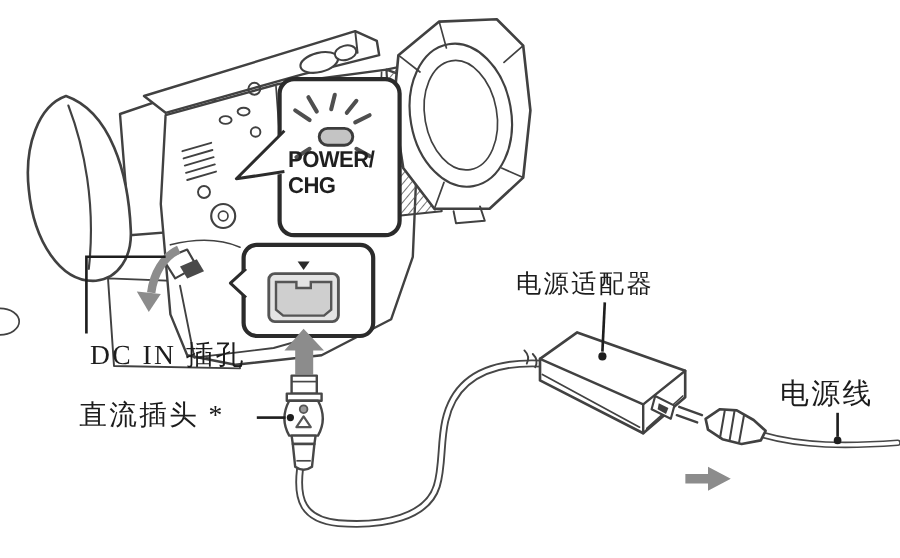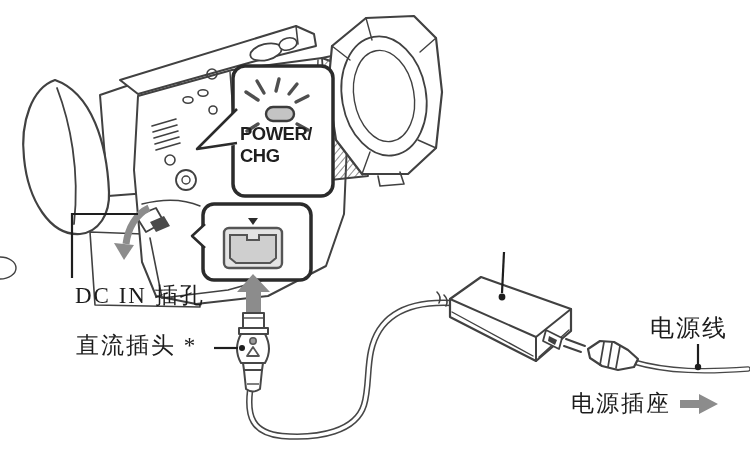--- a/index.html
+++ b/index.html
@@ -176,6 +176,7 @@
 
   <div class="cn-label" id="lab-dcplug">直流插头 *</div>
 
+  <div class="cn-label" id="lab-adapter">电源适配器</div>
 
   <div class="cn-label" id="lab-cord">电源线</div>
 

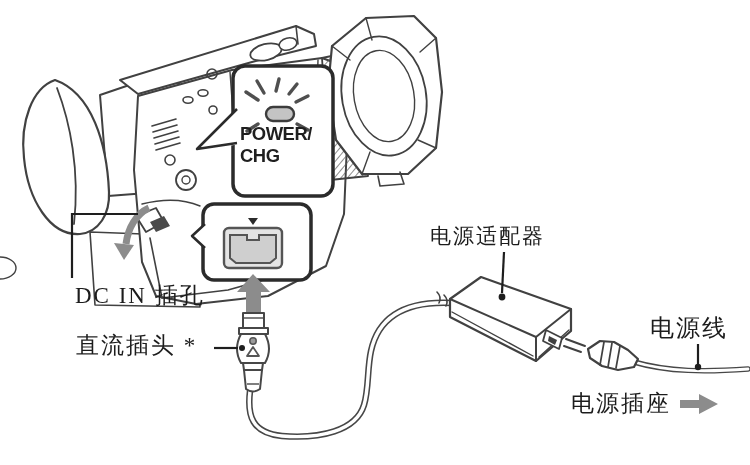--- a/index.html
+++ b/index.html
@@ -13,7 +13,7 @@
     font-family:"Liberation Serif","DejaVu Serif",serif;
   }
   #lab-dcin   {left:27px;  top:280px; font-size:23px;margin-left:48px;}
-  #lab-dcplug {left:66px;  top:330px; font-size:23px;margin-left:10px;}
+  #lab-dcplug {left:66px;  top:330px; font-size:23px;}
   #lab-adapter{left:430px; top:222px; font-size:21px;}
   #lab-cord   {left:650px; top:312px; font-size:24px;}
   #row-outlet {left:571px; top:388px; font-size:23px; display:flex;align-items:center;gap:9px;}

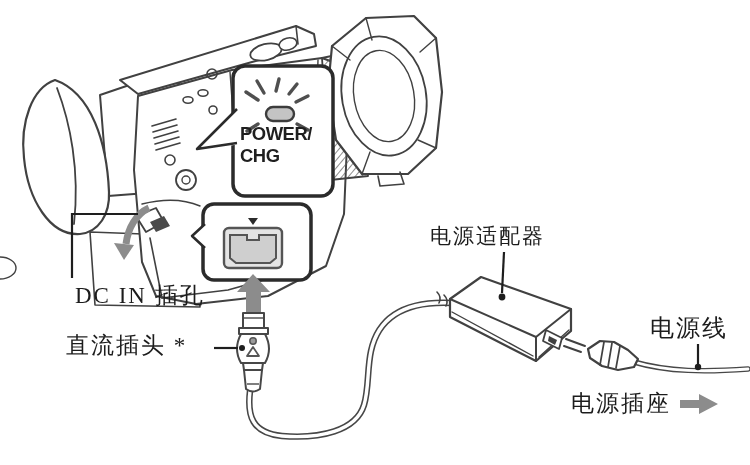--- a/index.html
+++ b/index.html
@@ -181,7 +181,6 @@
   <div class="cn-label" id="lab-cord">电源线</div>
 
   <div class="cn-label" id="row-outlet">
-    <span>电源插座</span>
     <svg width="40" height="22" viewBox="0 0 40 22">
       <polygon points="0,7 19,7 19,1 38,11 19,21 19,15 0,15" fill="#8c8c8c"></polygon>
     </svg>

